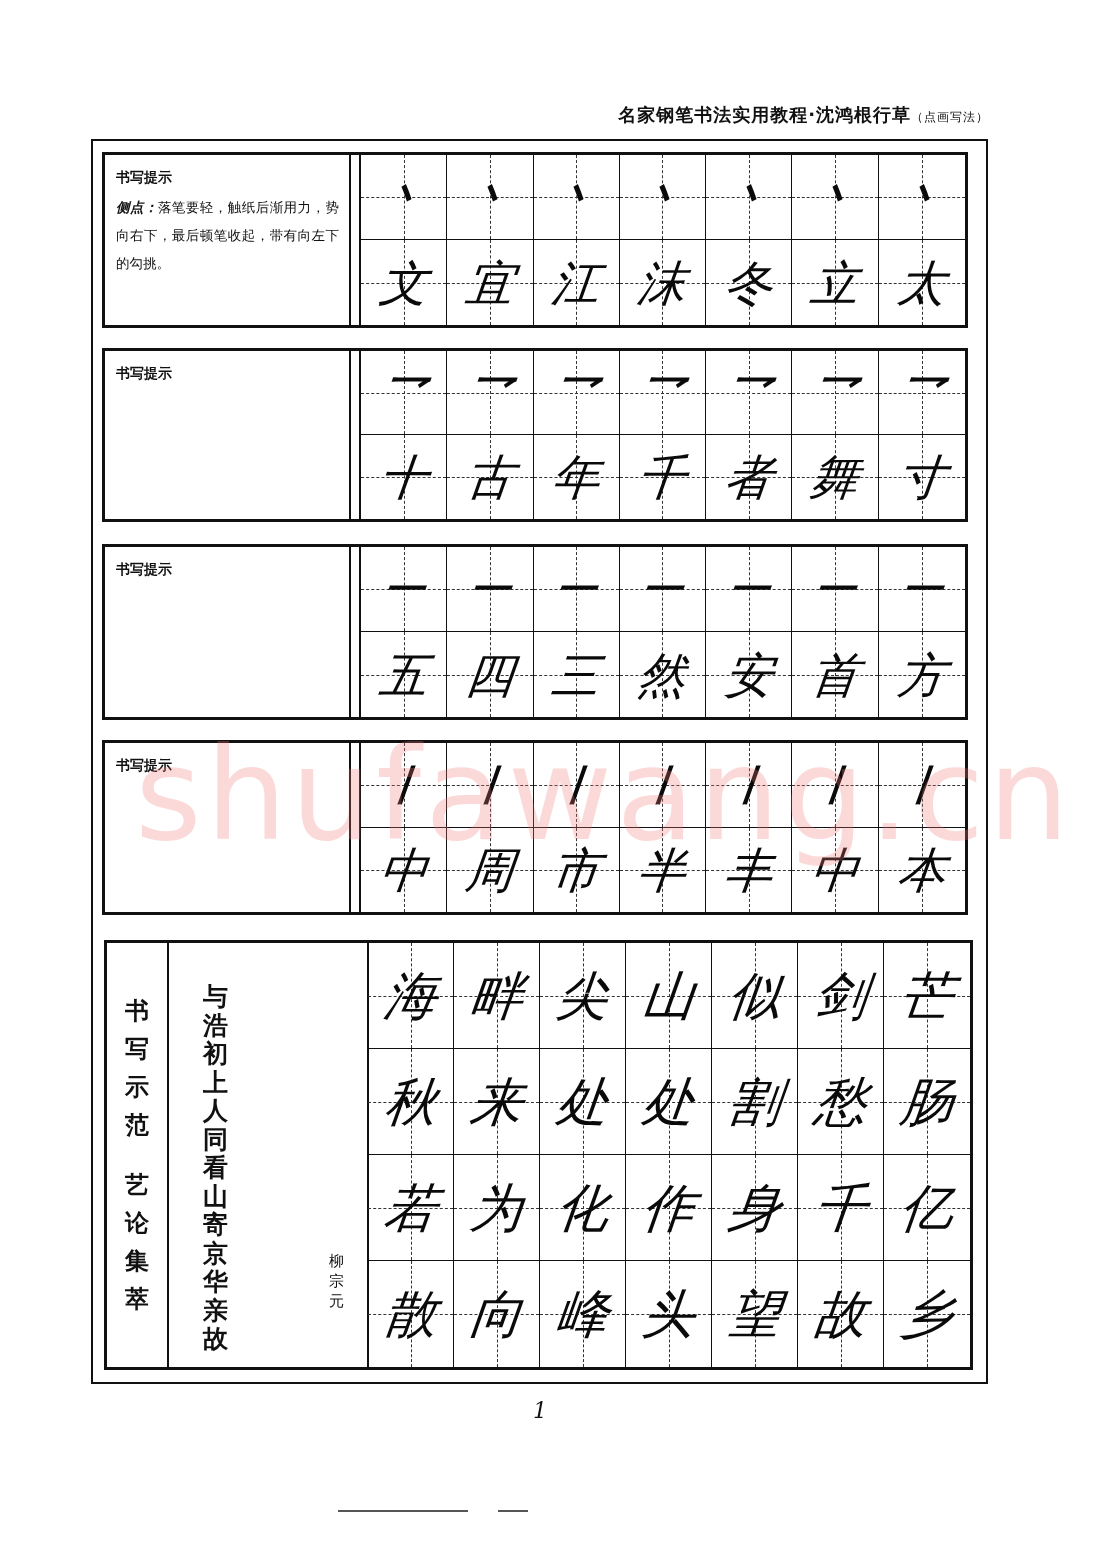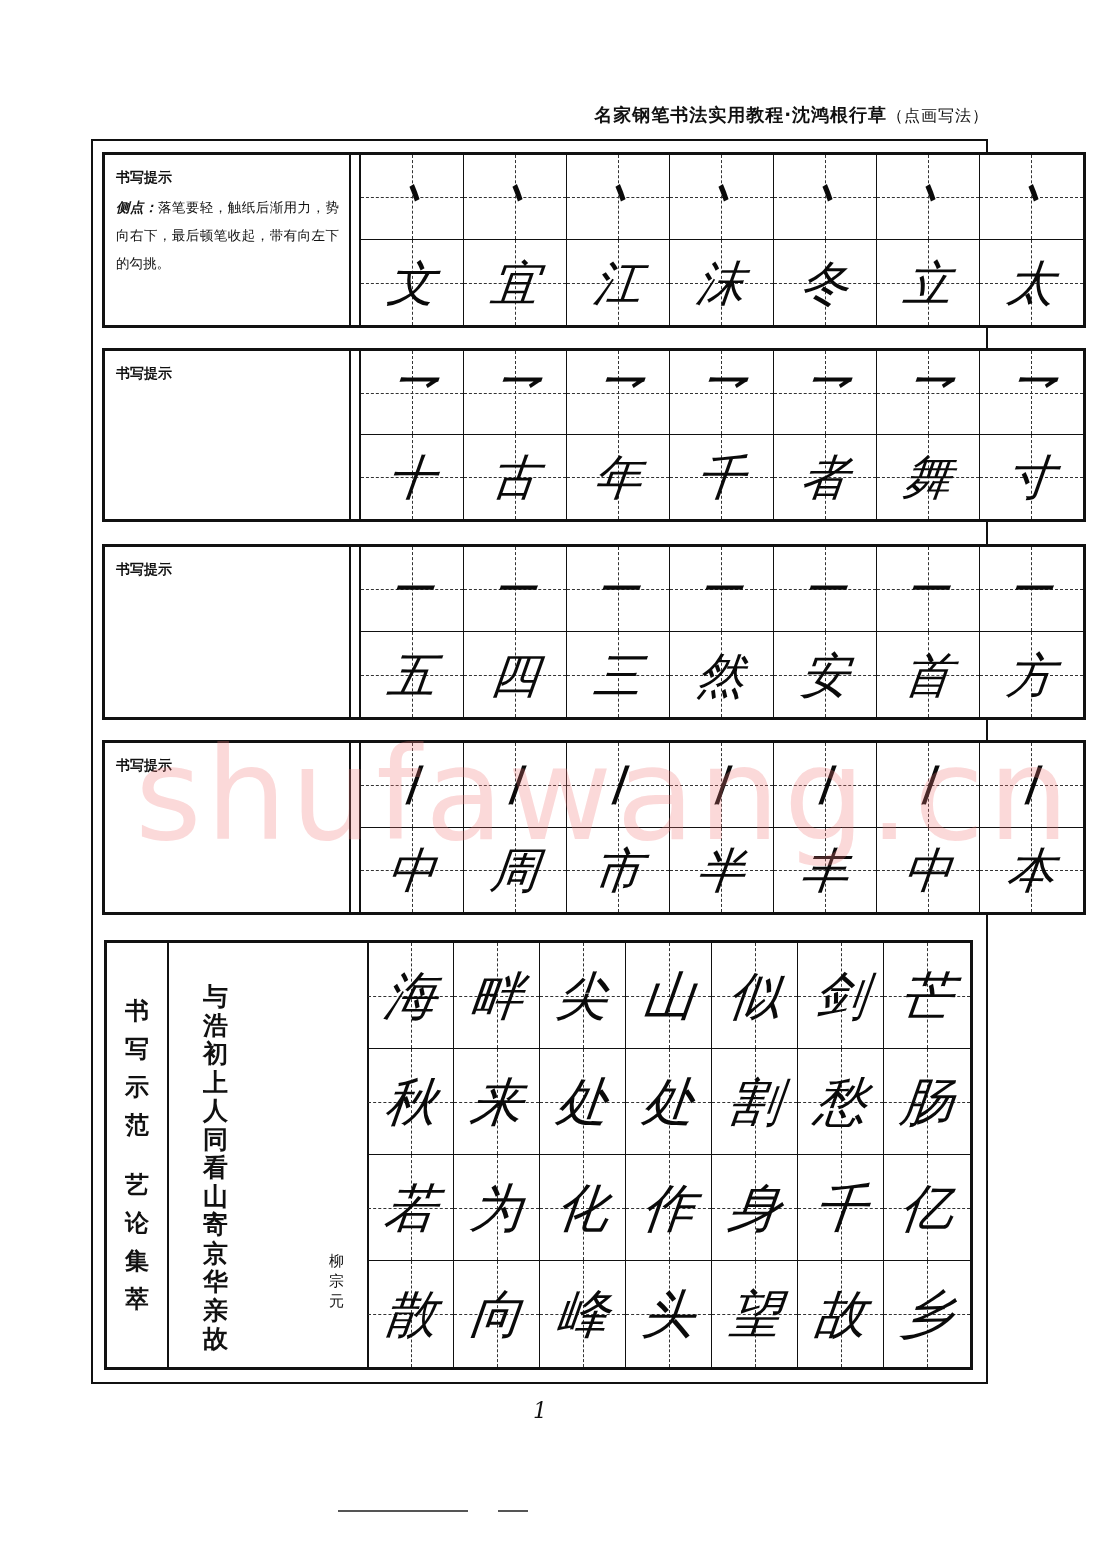--- a/index.html
+++ b/index.html
@@ -8,7 +8,7 @@
 
   .header { position: absolute; top: 103px; right: 118px; font-size: 18px; font-weight: bold;
             letter-spacing: 1px; color: #111; white-space: nowrap; }
-  .header .sub { font-weight: normal; font-size: 16px; }
+  .header .sub { font-weight: normal; font-size: 12px; }
 
   .outer-frame { position: absolute; left: 91px; top: 139px; width: 897px; height: 1245px;
                  border: 2px solid #111; box-sizing: border-box; }

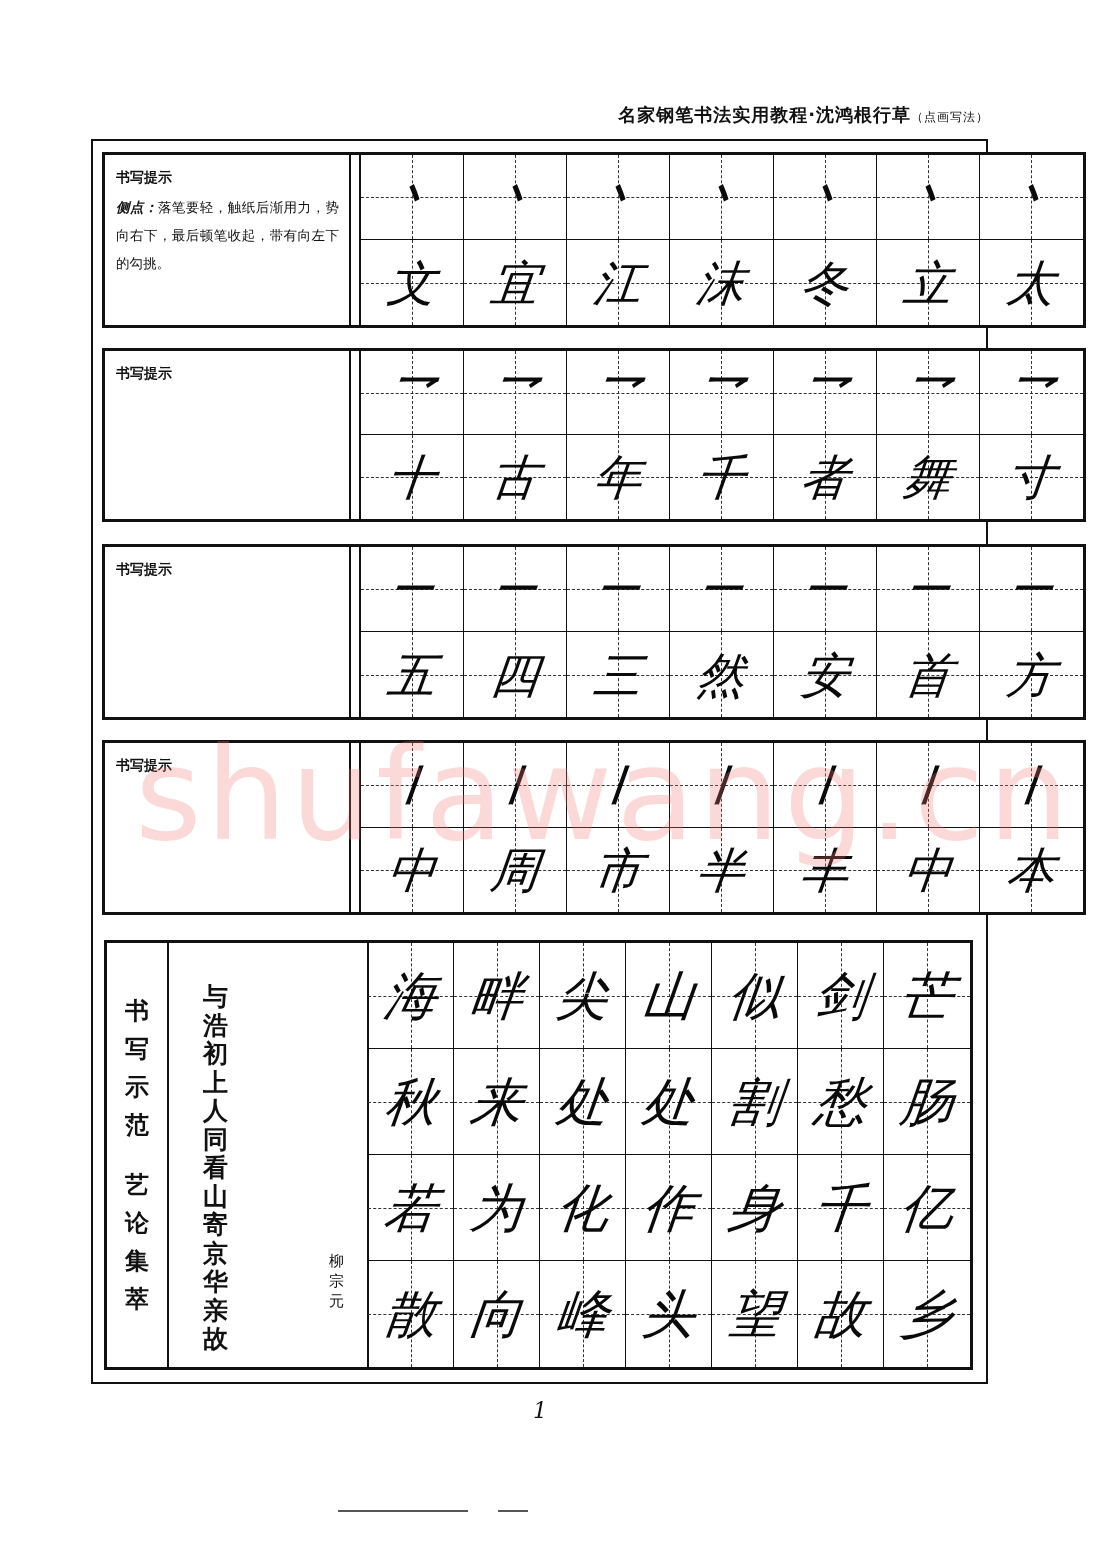--- a/index.html
+++ b/index.html
@@ -13,7 +13,7 @@
   .outer-frame { position: absolute; left: 91px; top: 139px; width: 897px; height: 1245px;
                  border: 2px solid #111; box-sizing: border-box; }
 
-  .section { position: absolute; left: 102px; width: 984px; border: 3px solid #111; box-sizing: border-box; background: #fff; padding-left: 44px; }
+  .section { position: absolute; left: 102px; width: 866px; border: 3px solid #111; box-sizing: border-box; background: #fff; padding-left: 44px; }
   .tip { position: absolute; left: 0; top: 0; bottom: 0; width: 246px; border-right: 2px solid #111;
          padding: 14px 10px 0 11px; box-sizing: border-box; }
   .tip-gap { position: absolute; left: 246px; top: 0; bottom: 0; width: 8px; border-right: 2px solid #111; }

